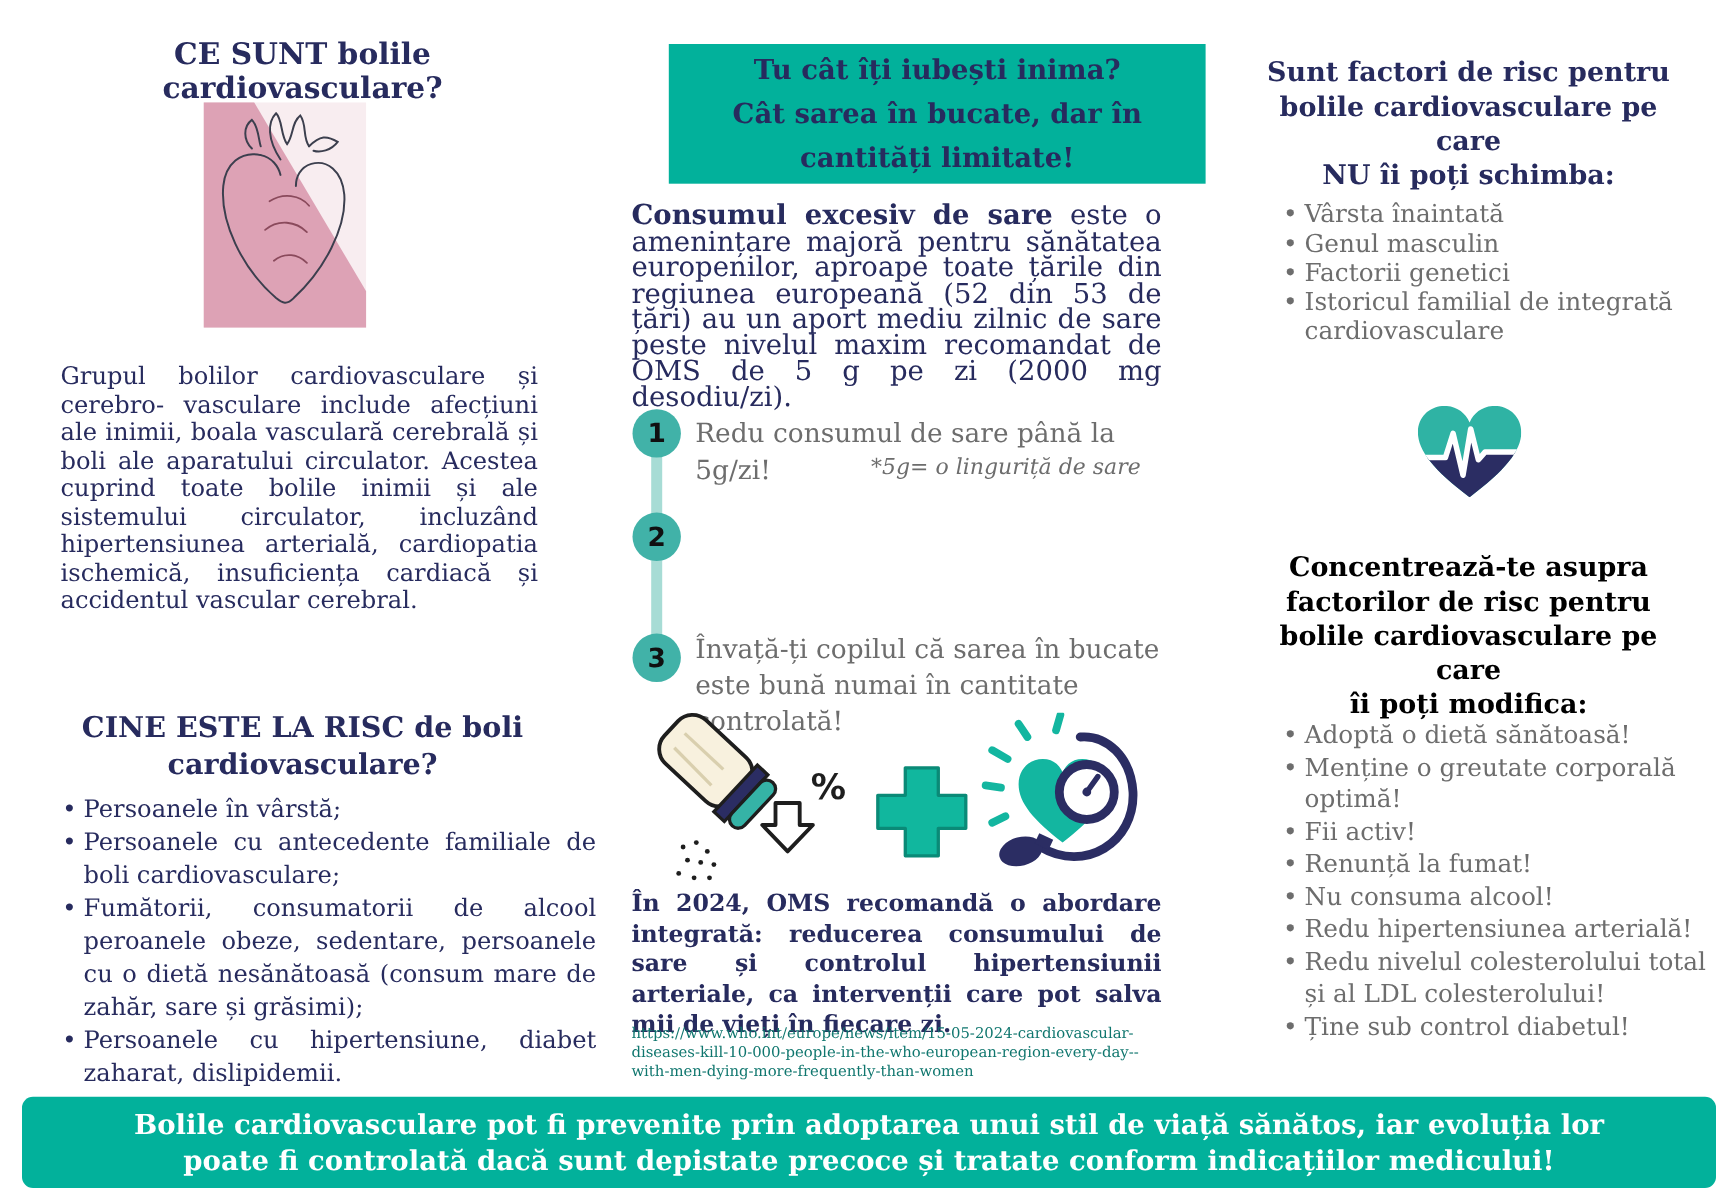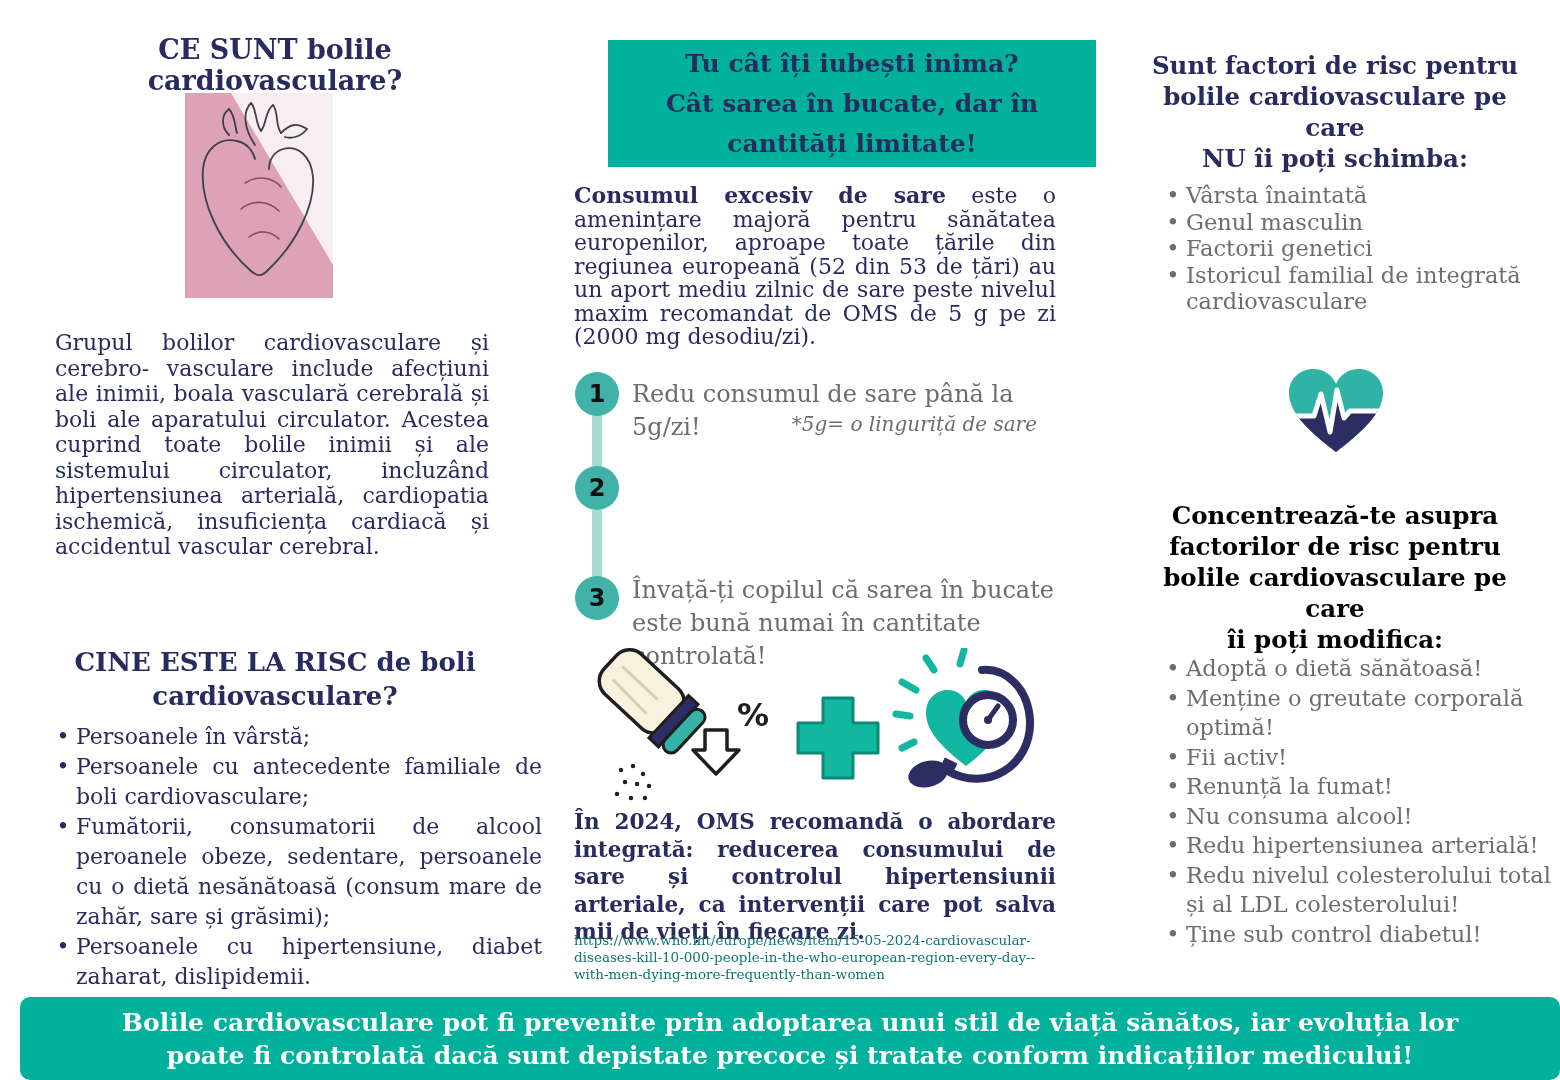--- a/index.html
+++ b/index.html
@@ -25,7 +25,7 @@
     display:flex; align-items:center; justify-content:center; text-align:center;
     font-size:25px; font-weight:bold; color:#272b5e; line-height:40px; white-space:pre-line;margin-left:40px; }
   .mid-para { position:absolute; left:574px; top:184px; width:482px;
-    font-size:22px; line-height:23.5px; color:#272b5e; text-align:justify; }
+    font-size:25px; line-height:23.5px; color:#272b5e; text-align:justify; }
   .mid-para strong { font-weight:bold; }
 
   .step-circle { position:absolute; width:44px; height:44px; border-radius:50%;

